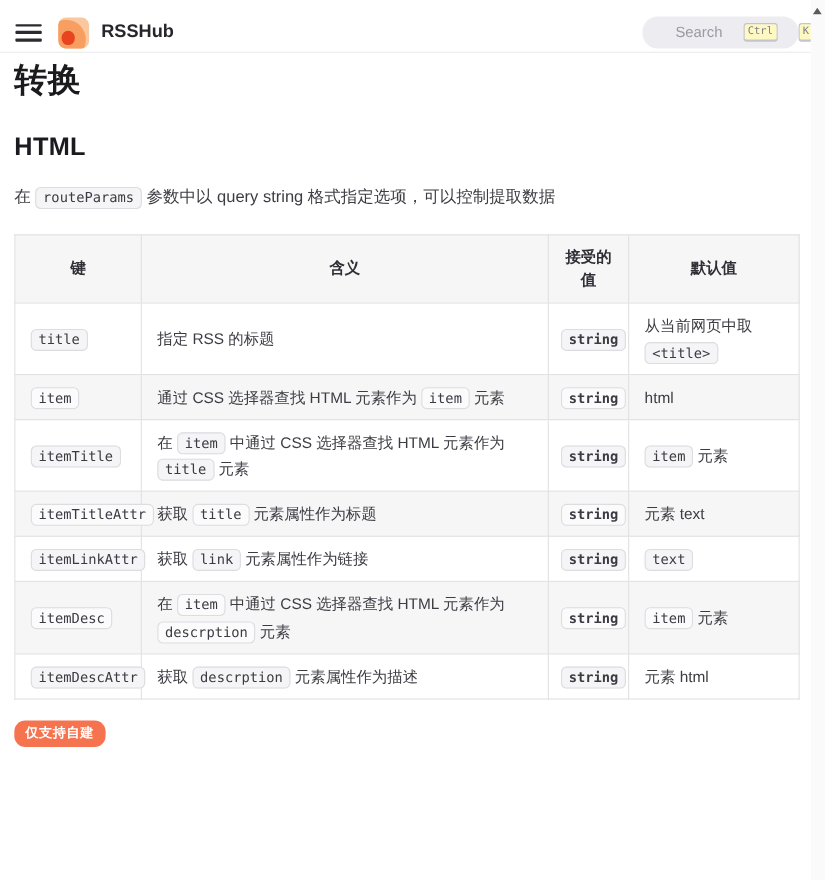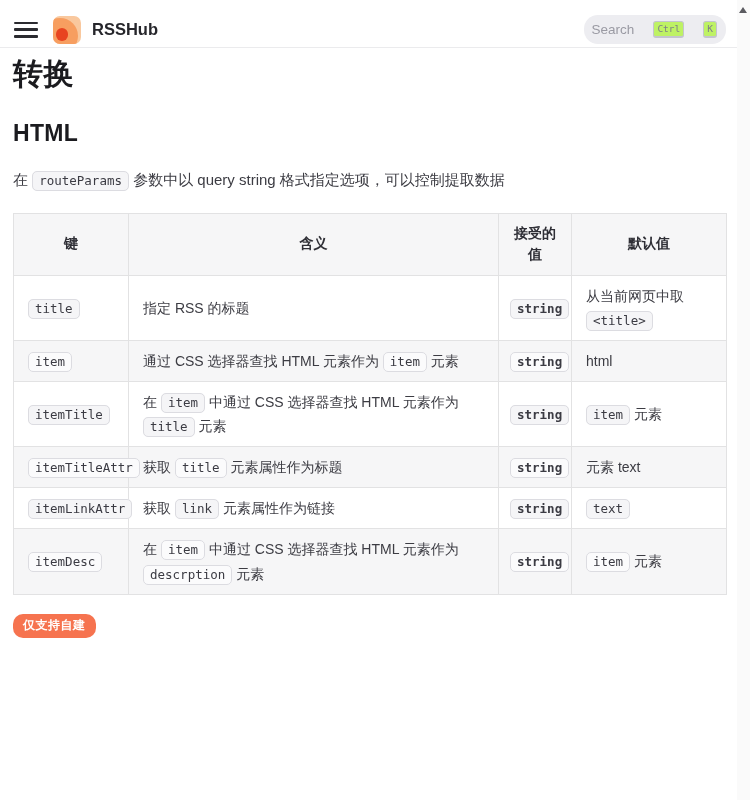--- a/index.html
+++ b/index.html
@@ -54,7 +54,6 @@
     background: #ededf1; border: none; border-radius: 14px;
     height: 29px; padding: 0 9px 0 11px; cursor: pointer;
     width: 142px;
-    justify-content: flex-end;
   }
   .search-btn .placeholder { color: #9a9aa3; font-size: 13.5px; flex: 1; text-align: left; }
   .kbd {

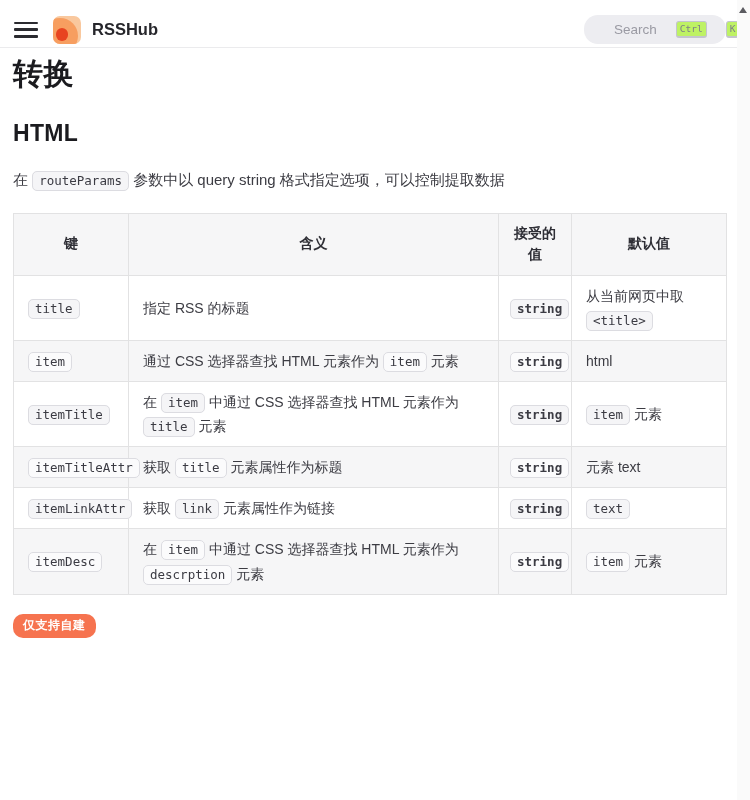--- a/index.html
+++ b/index.html
@@ -59,7 +59,7 @@
   .kbd {
     font-family: "DejaVu Sans Mono", monospace; font-size: 9.5px; color: #7d8088;
     border: 1px solid #c3c5cd; border-bottom-width: 2px; border-radius: 3px;
-    background: #bef264; padding: 1px 3px; line-height: 1.2;
+    background: #fef9c3; padding: 1px 3px; line-height: 1.2;
   }
 
   

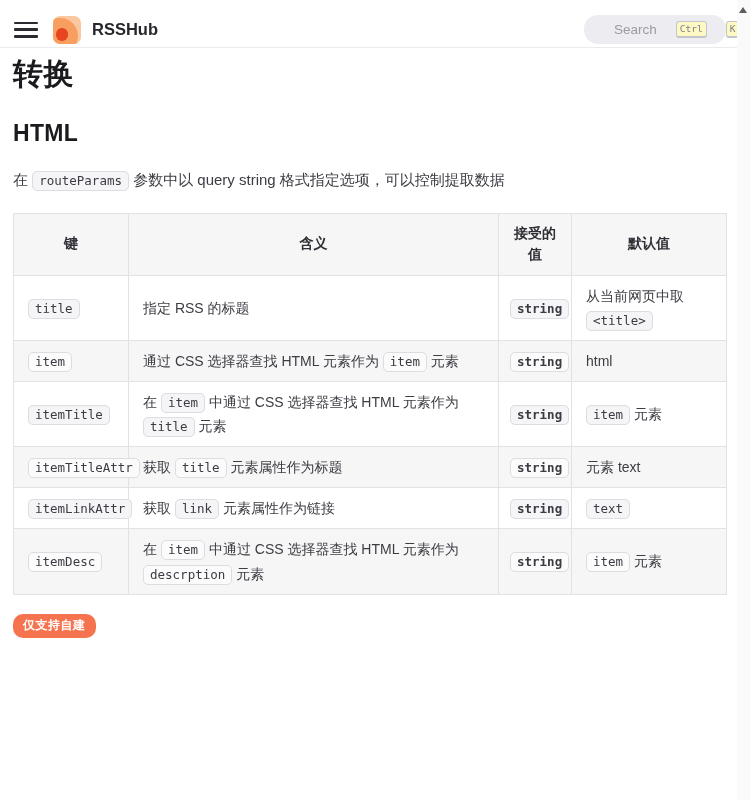--- a/index.html
+++ b/index.html
@@ -195,6 +195,12 @@
             <td class="cell-accepts"><code class="inline-code">string</code></td>
             <td><code class="inline-code">item</code> 元素</td>
           </tr>
+          <tr>
+            <td><code class="inline-code">itemDescAttr</code></td>
+            <td>获取 <code class="inline-code">descrption</code> 元素属性作为描述</td>
+            <td class="cell-accepts"><code class="inline-code">string</code></td>
+            <td>元素 html</td>
+          </tr>
         </tbody>
     </table>
 

